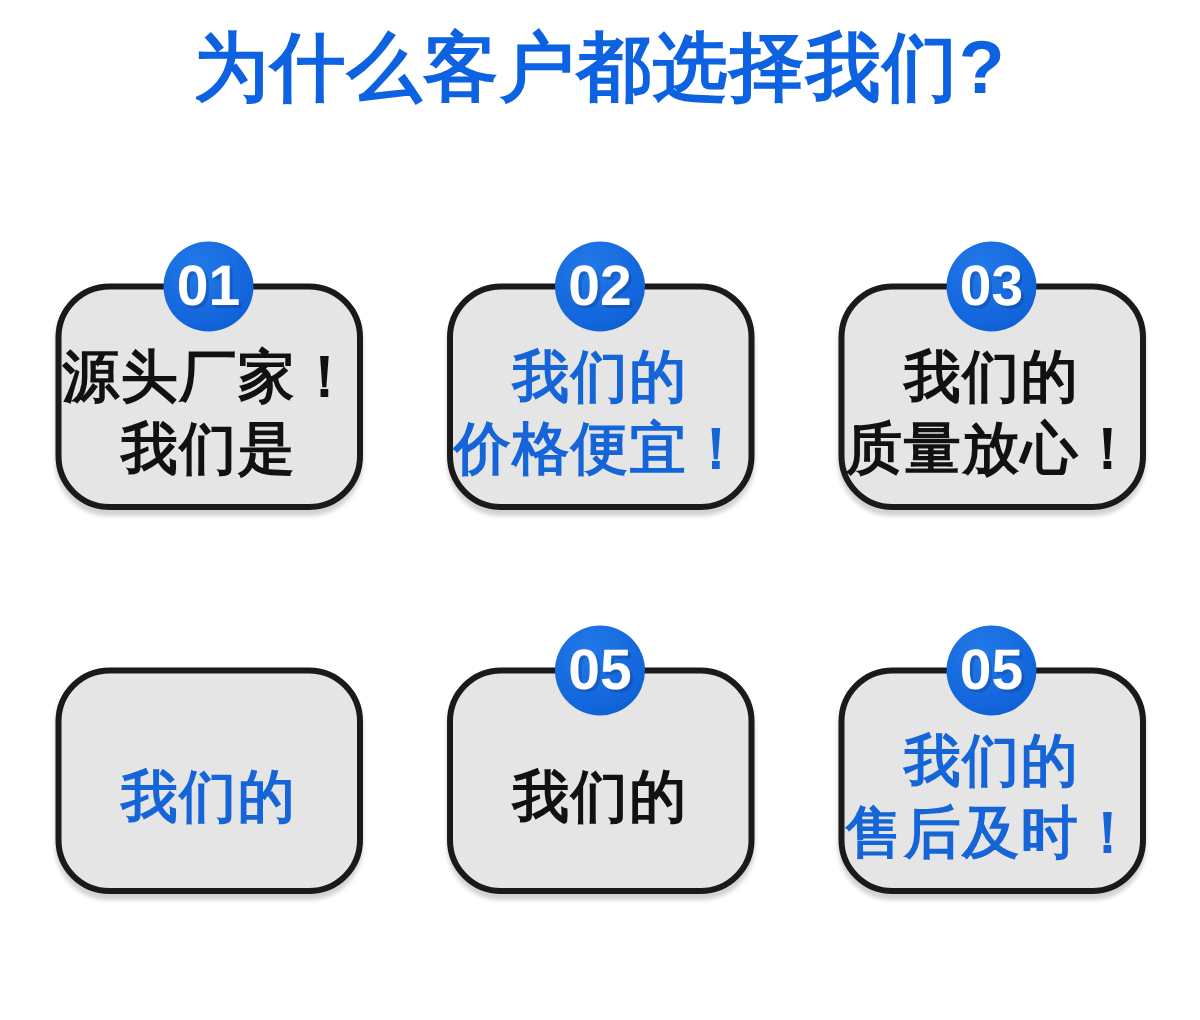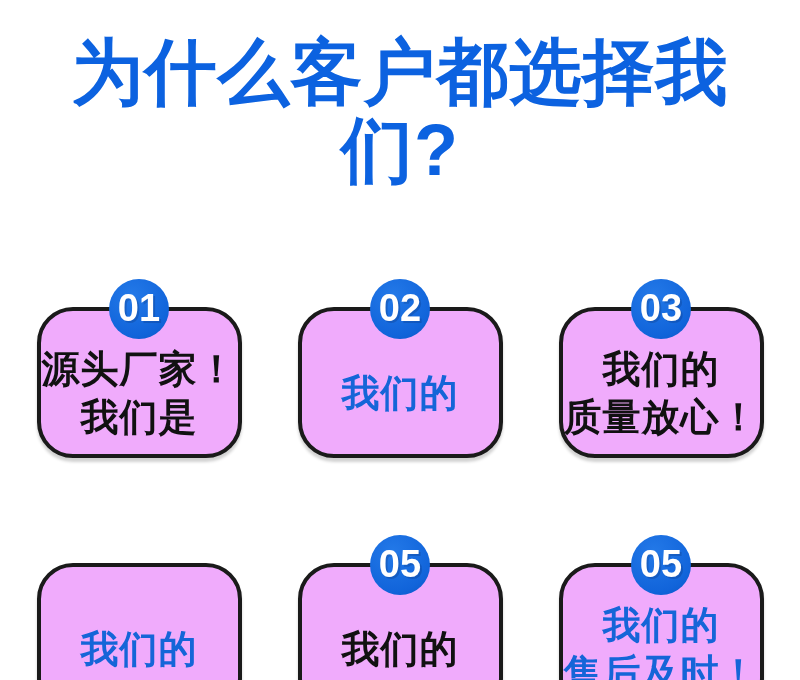--- a/index.html
+++ b/index.html
@@ -19,10 +19,10 @@
     height: 680px;
   }
   .title {
-    margin: 16px;
+    margin: 0;
     padding-top: 18px;
     text-align: center;
-    font-size: 72px;
+    font-size: 50px;
     line-height: 1.08;
     font-weight: 900;
     letter-spacing: 1px;

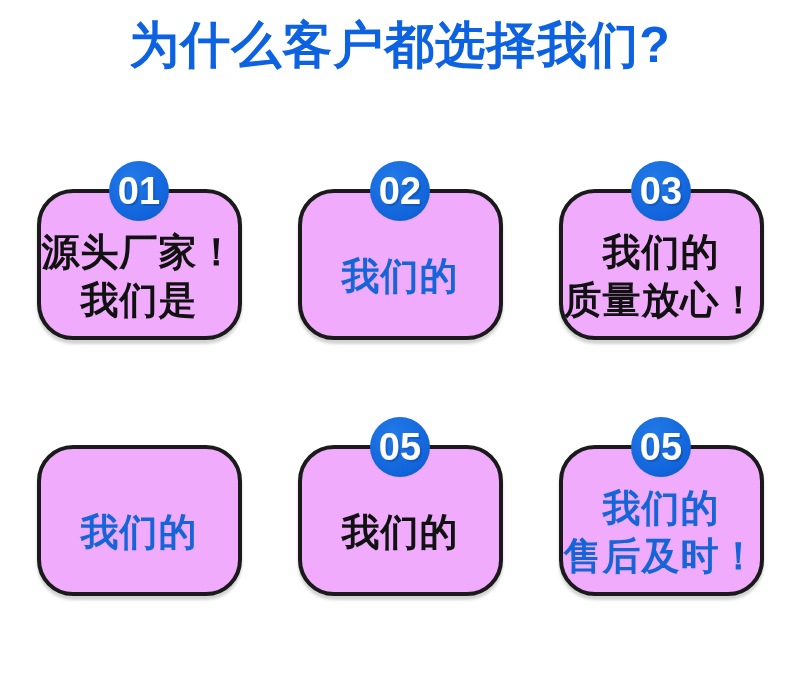--- a/index.html
+++ b/index.html
@@ -40,7 +40,7 @@
     position: relative;
     box-sizing: border-box;
     height: 151px;
-    background: #f0abfc;
+    background: #e5e5e5;
     border: 4px solid var(--card_border, #1a1a1a);
     border-radius: 36px;
     box-shadow: 0 4px 3px rgba(0, 0, 0, 0.18);

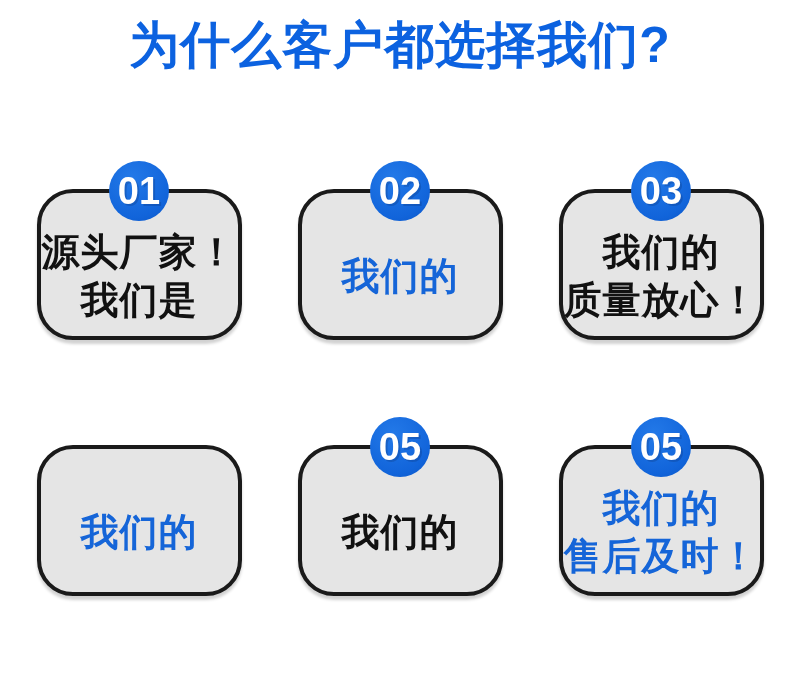--- a/index.html
+++ b/index.html
@@ -100,6 +100,7 @@
     <div class="card">
       <div class="badge">02</div>
       <div class="line blue">我们的</div>
+      <div class="line blue">价格便宜！</div>
     </div>
 
     <div class="card">

